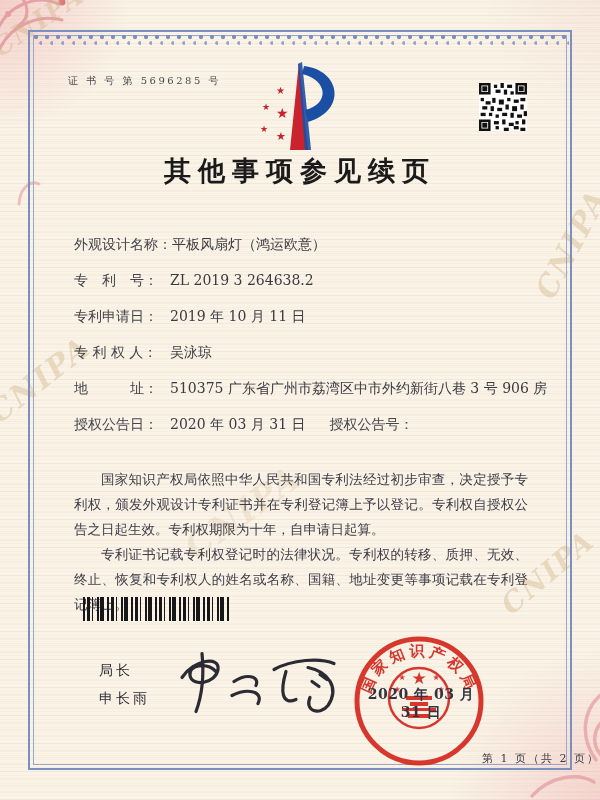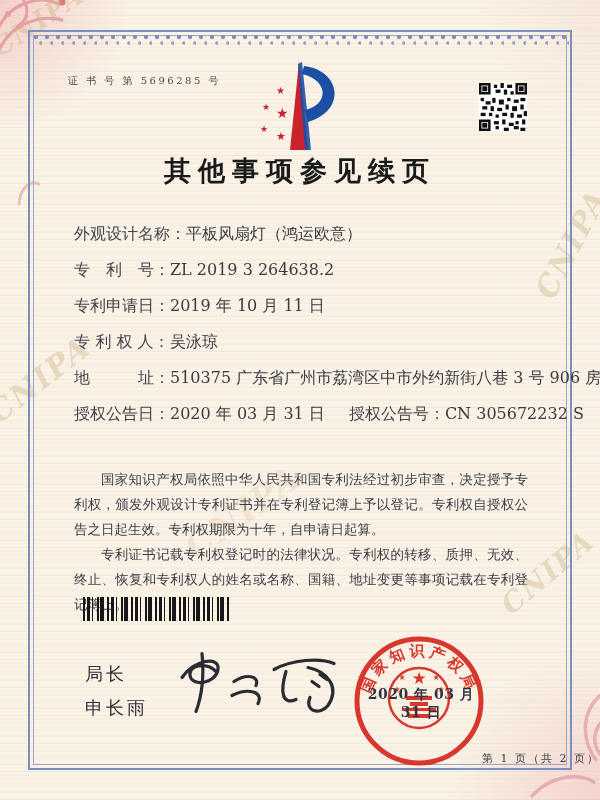--- a/index.html
+++ b/index.html
@@ -33,7 +33,7 @@
   .qr{position:absolute;left:479px;top:83px;width:48px;height:48px;}
   .title{position:absolute;left:0;right:0;top:153px;text-align:center;
     font-size:27px;font-weight:bold;letter-spacing:7px;color:#1a1a1a;}
-  .fields{position:absolute;left:74px;top:224px;width:466px;font-size:16px;text-align:center;}
+  .fields{position:absolute;left:74px;top:236px;width:466px;font-size:14px;}
   .row{display:flex;align-items:baseline;height:36px;}
   .lab{flex:0 0 96px;white-space:nowrap;color:#44444b;}
   .val{white-space:nowrap;color:#3b3b41;}

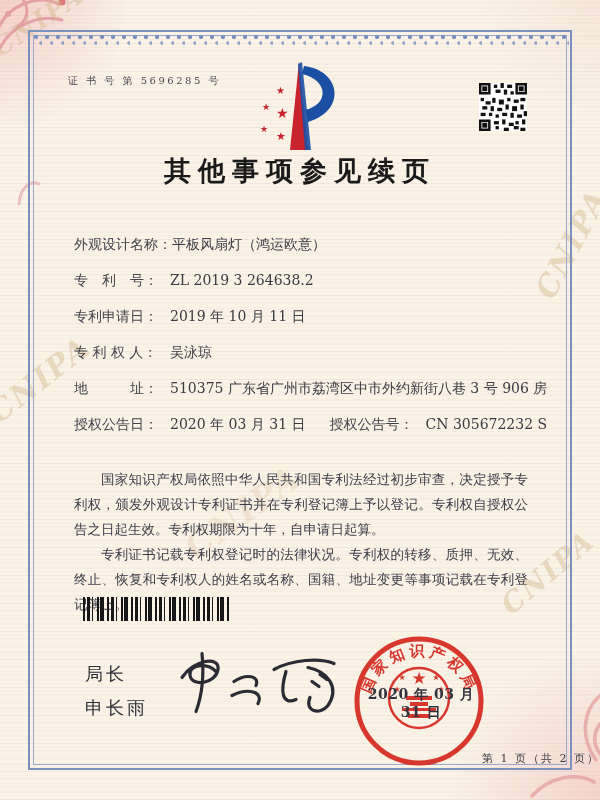--- a/index.html
+++ b/index.html
@@ -188,7 +188,6 @@
         <span class="val">2020 年 03 月 31 日</span>
         <span class="pair2">
           <span class="lab">授权公告号：</span>
-          <span class="val">CN 305672232 S</span>
         </span>
       </div>
     </div>

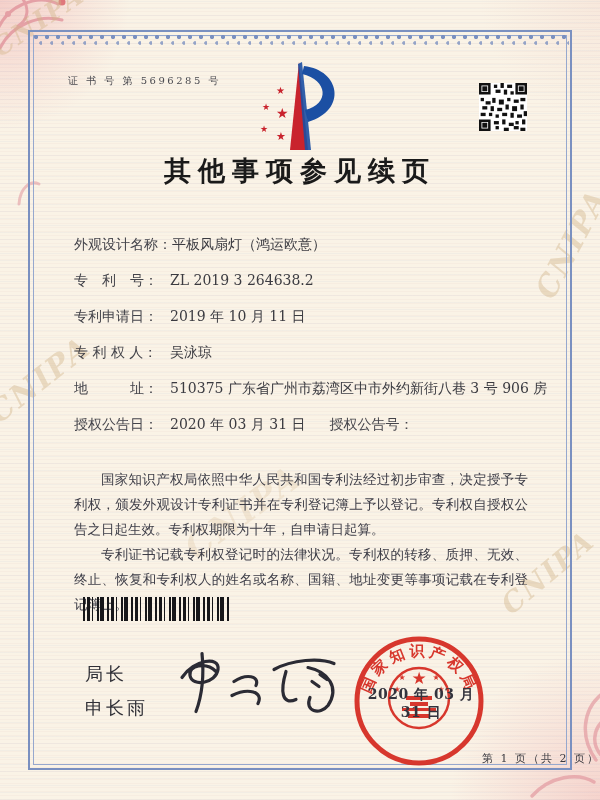--- a/index.html
+++ b/index.html
@@ -48,7 +48,7 @@
       #17171a 9px 10px, transparent 10px 14px,
       #17171a 14px 16px, transparent 16px 17px,
       #17171a 17px 21px, transparent 21px 24px);}
-  .signer{position:absolute;left:85px;top:662px;font-size:18px;color:#2f2f36;}
+  .signer{position:absolute;left:99px;top:662px;font-size:14px;color:#2f2f36;}
   .signer div{margin-bottom:10px;letter-spacing:3px;}
   .sig{position:absolute;left:168px;top:646px;width:180px;height:78px;}
   .seal{position:absolute;left:350px;top:632px;width:138px;height:138px;}

